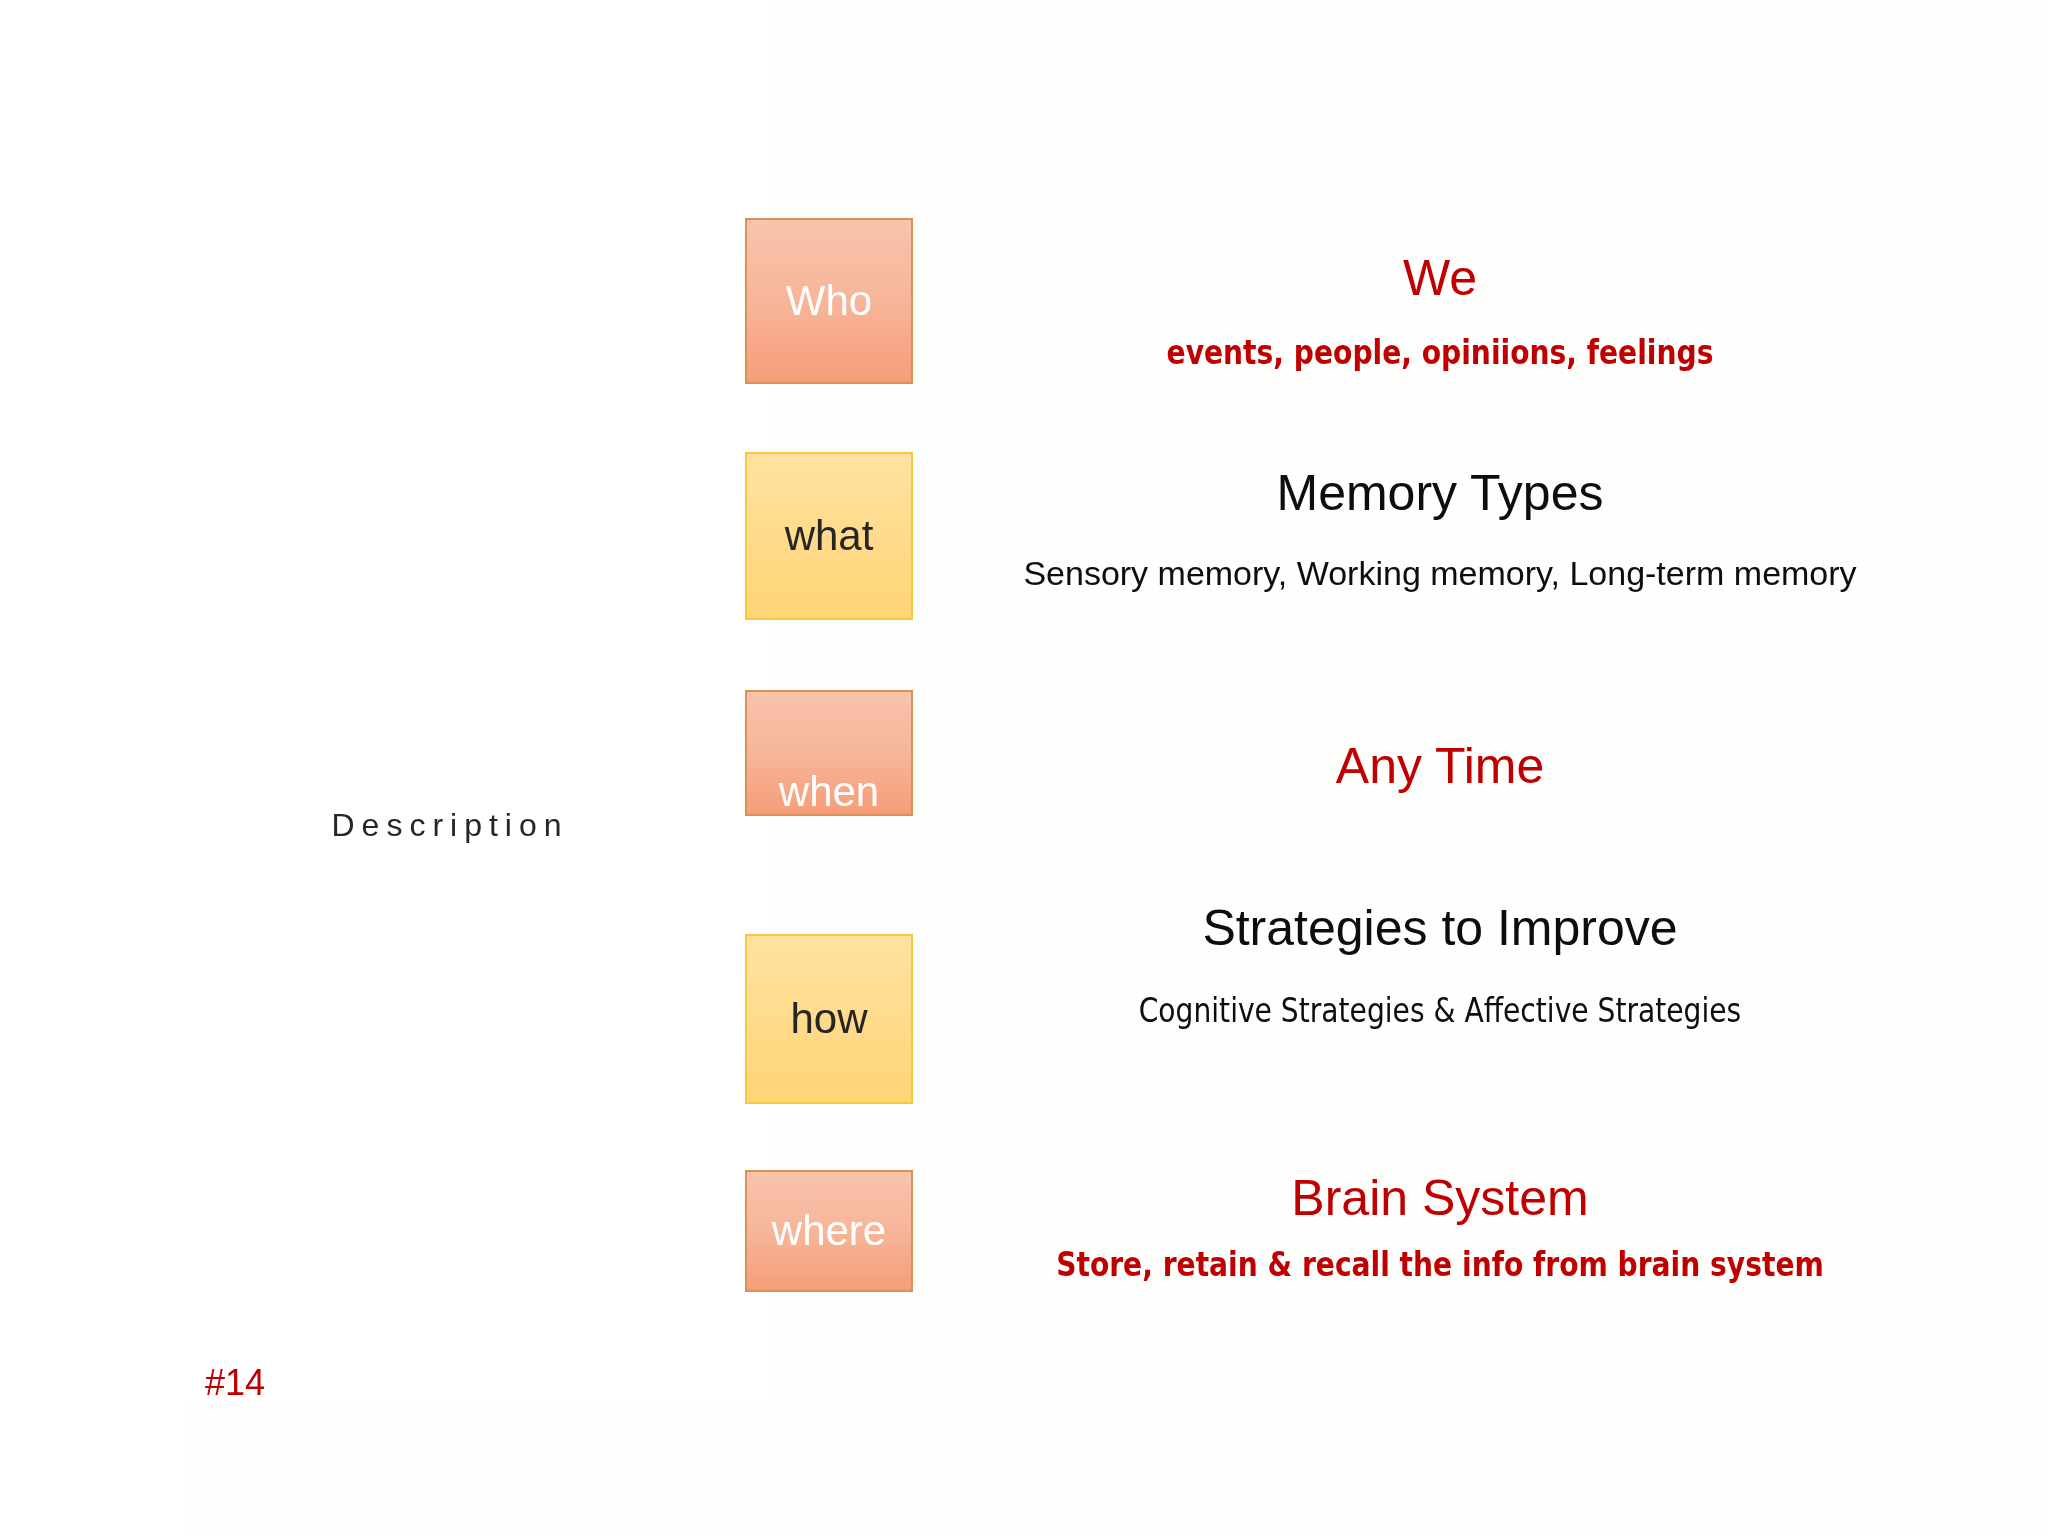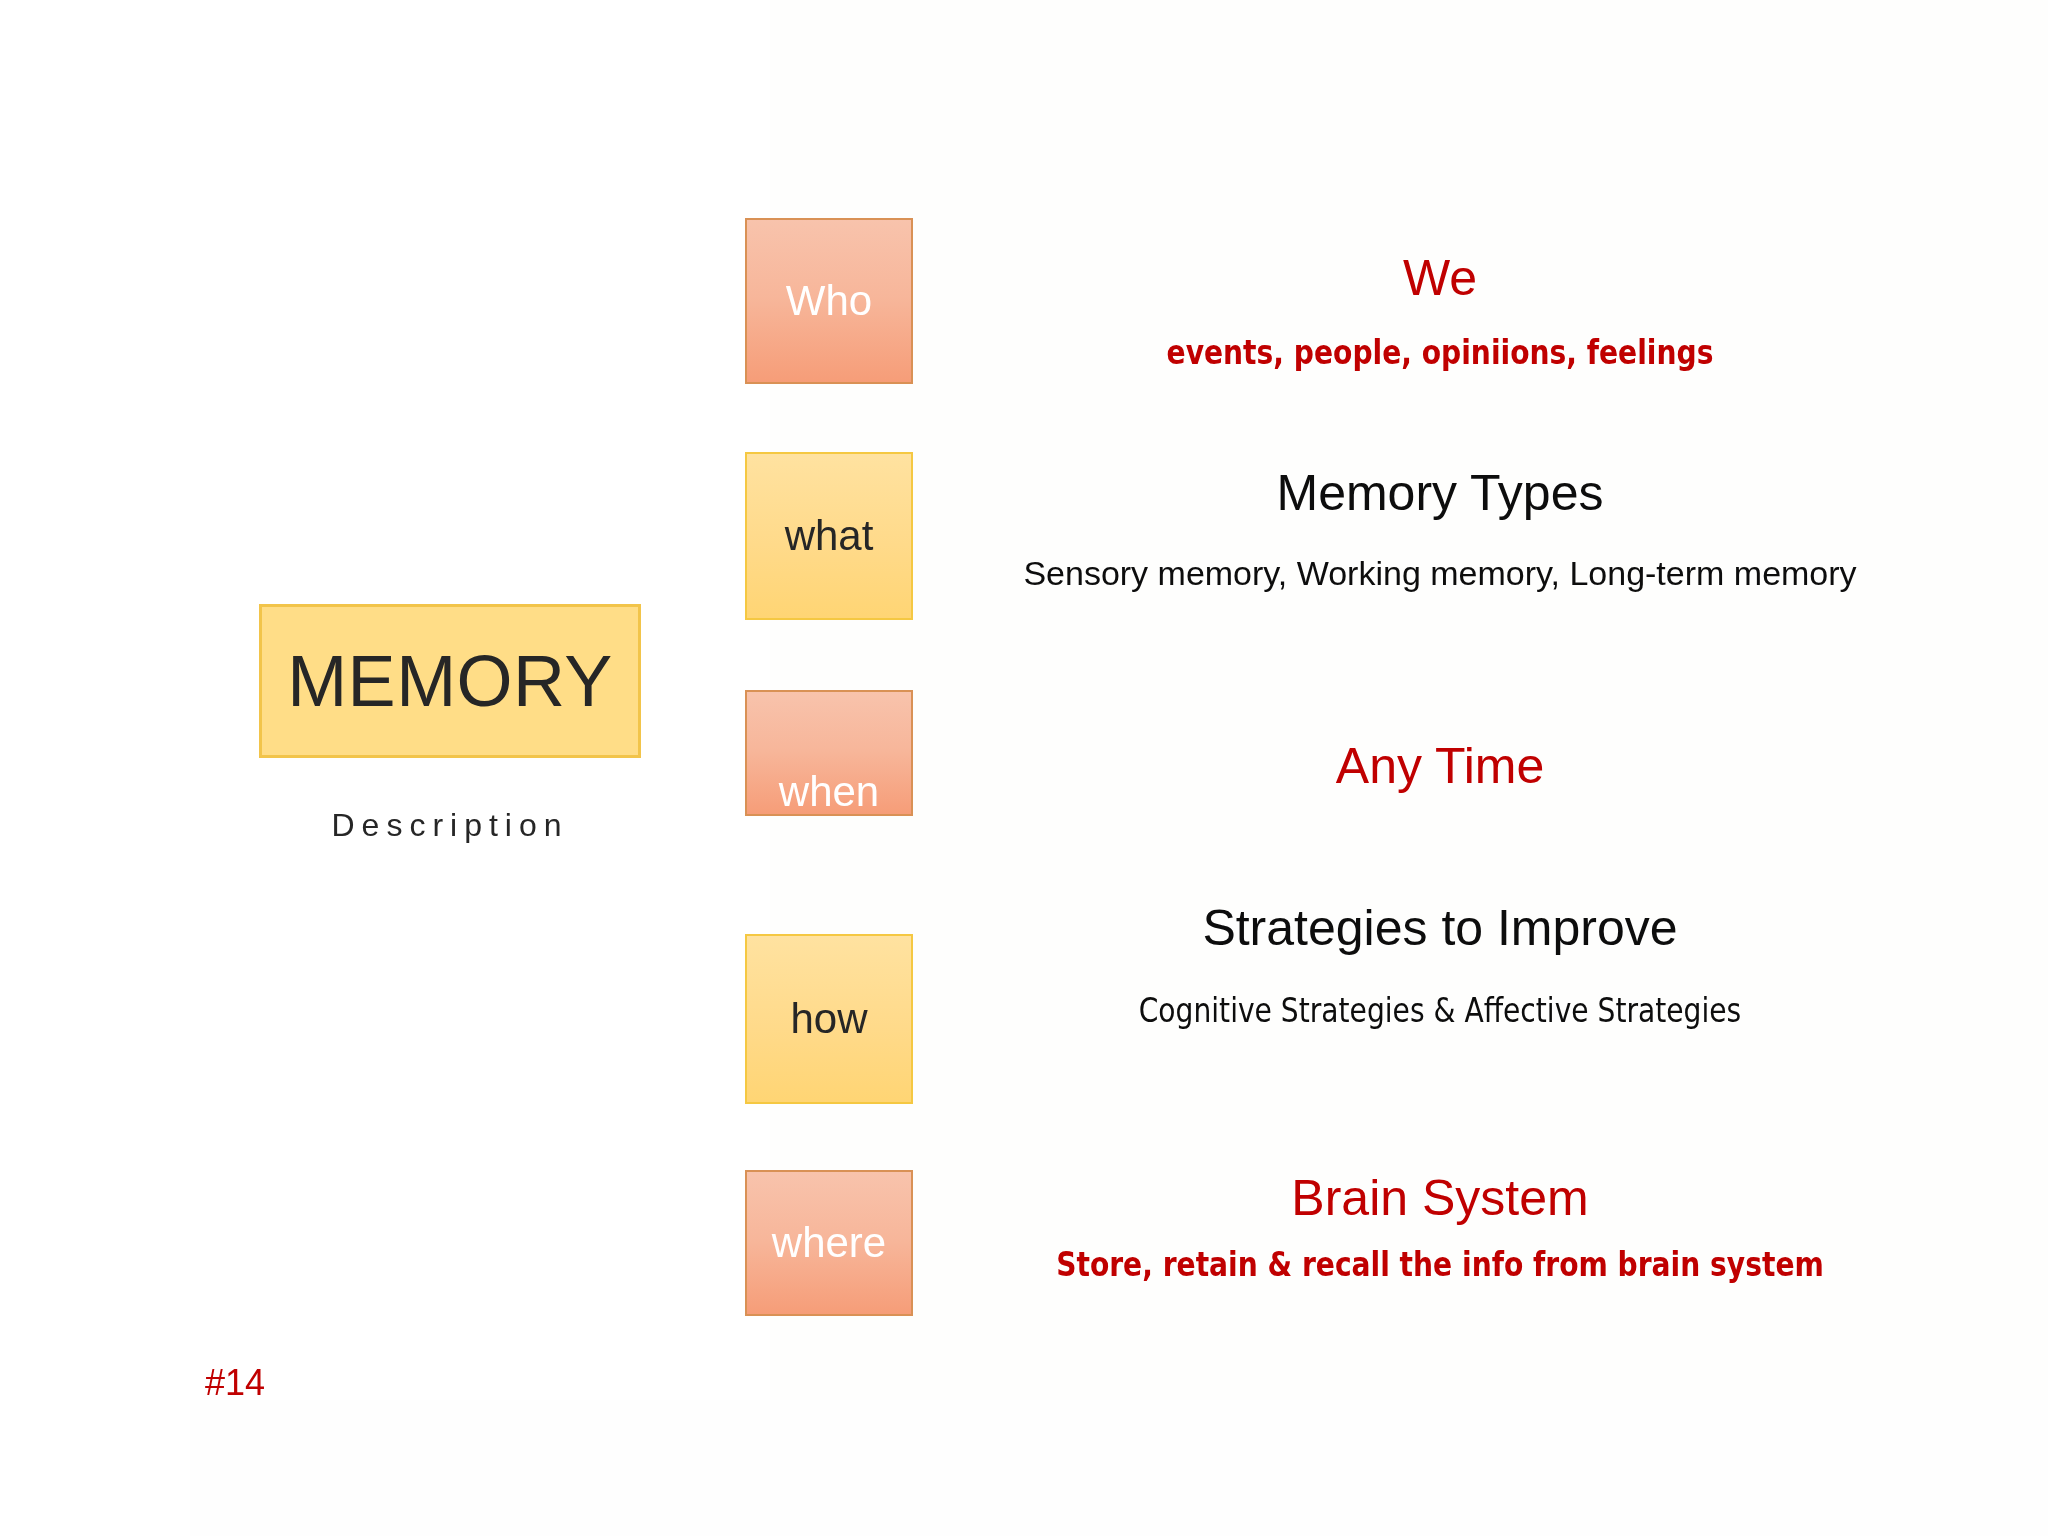--- a/index.html
+++ b/index.html
@@ -161,9 +161,6 @@
   <div class="bg-panel-right"></div>
   <div class="bg-panel-bottom"></div>
 
-  <div class="memory-box">
-    <span class="memory-box-label">MEMORY</span>
-  </div>
   <div class="memory-caption">Description</div>
 
   <div class="qbox salmon qbox-who">

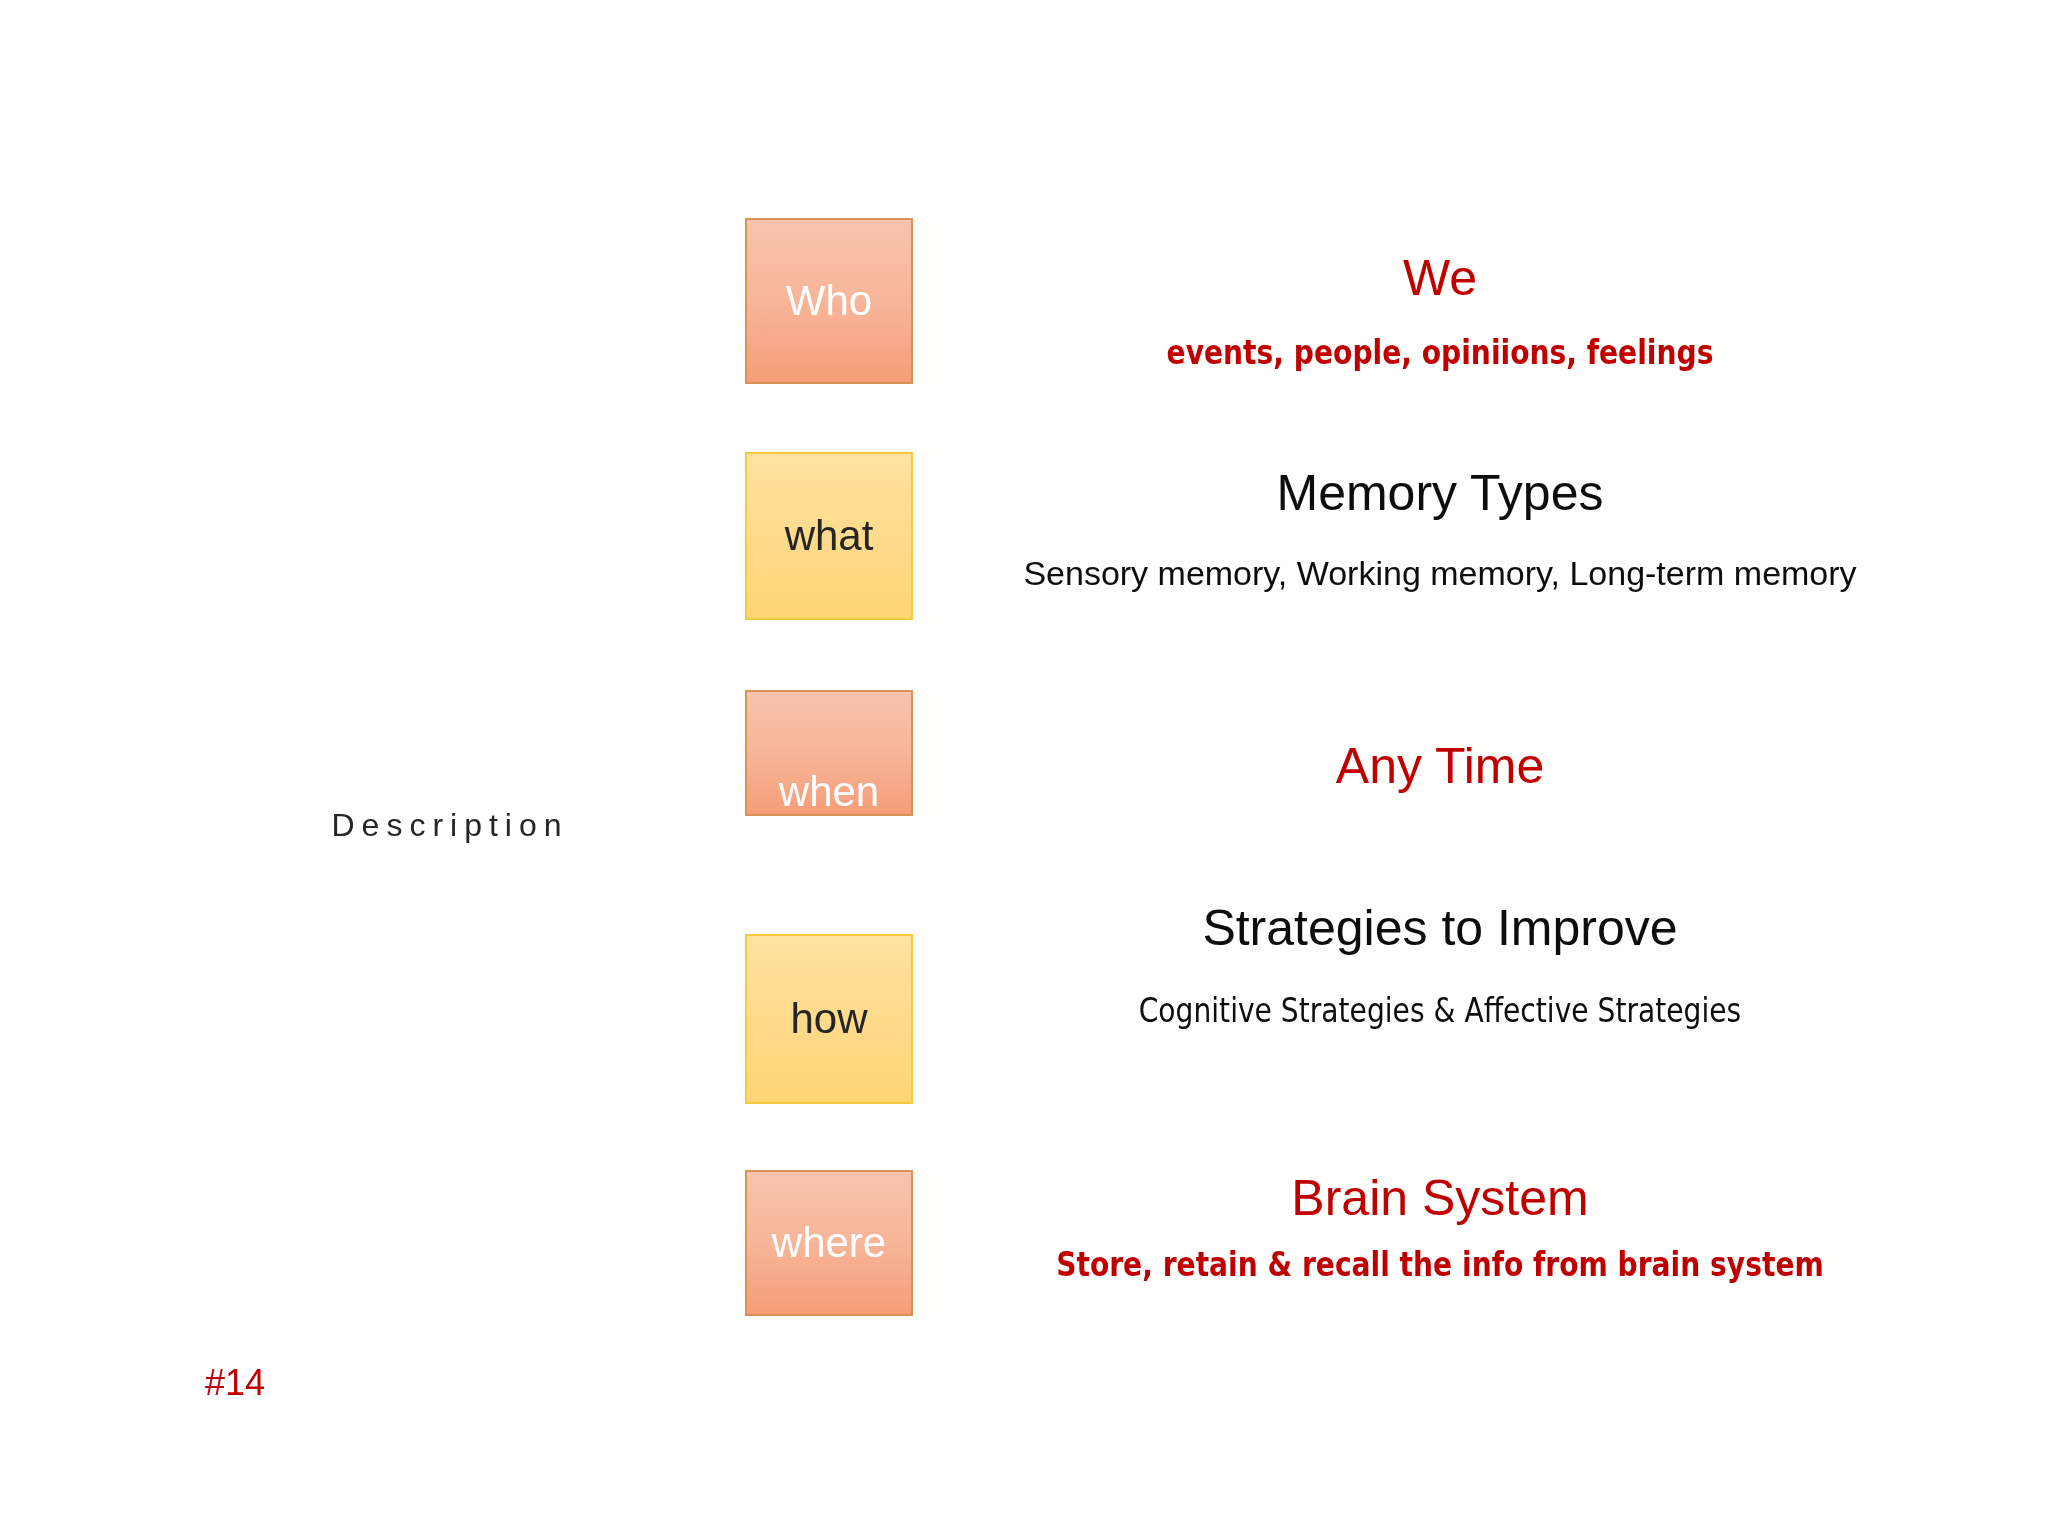--- a/index.html
+++ b/index.html
@@ -101,7 +101,7 @@
   .qbox-what  { top: 452px;  height: 168px; }
   .qbox-when  { top: 690px;  height: 126px; align-items: flex-end; }
   .qbox-how   { top: 934px;  height: 170px; }
-  .qbox-where { top: 1170px; height: 146px; }
+  .qbox-where { top: 1170px; height: 122px; }
 
   
   .row-text {

